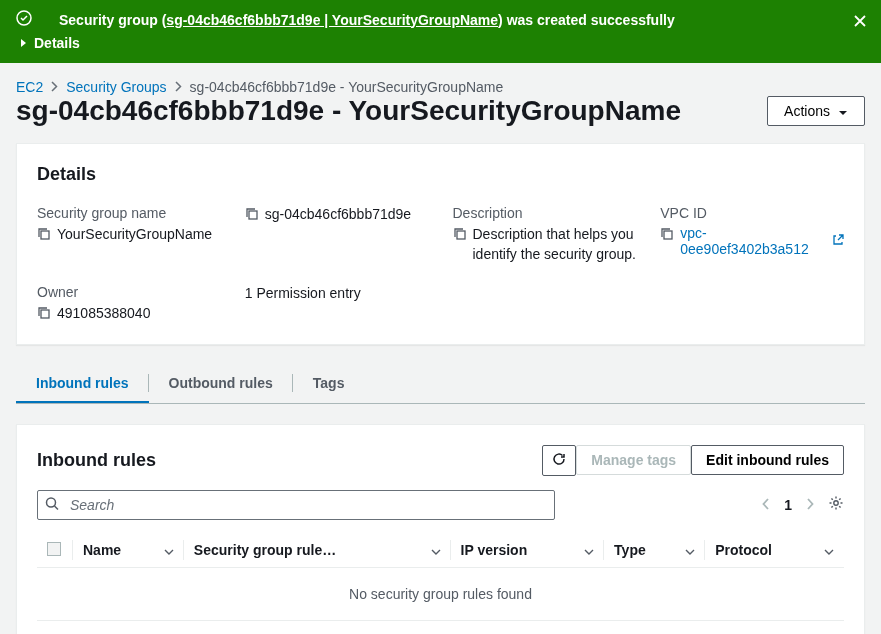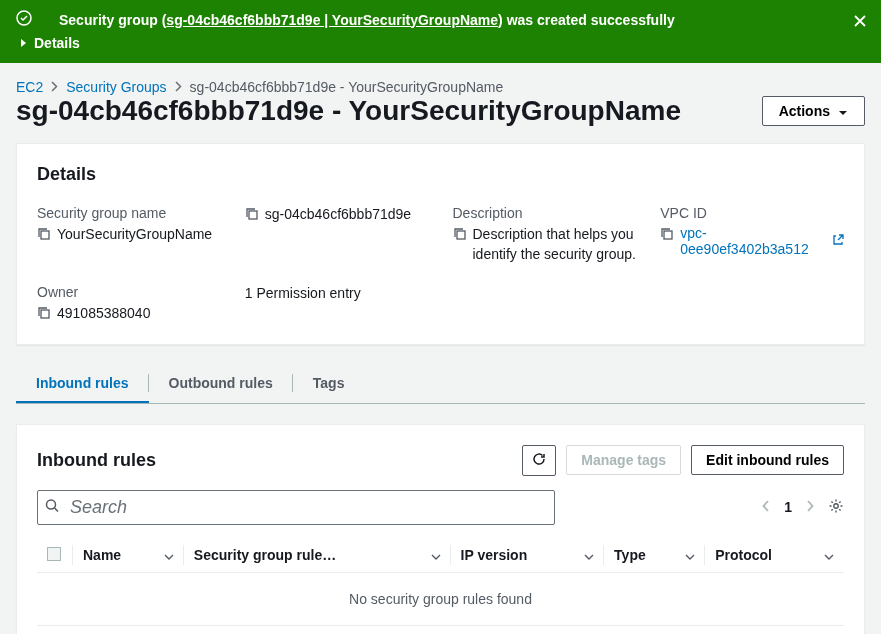--- a/index.html
+++ b/index.html
@@ -22,7 +22,7 @@
     
     .page-header { display: flex; justify-content: space-between; align-items: center; margin-bottom: 16px; }
     .page-title { font-size: 28px; font-weight: 700; color: #16191f; }
-    .actions-btn { border: 1px solid #545b64; background: #fff; padding: 6px 16px; font-size: 14px; font-weight: 700; cursor: pointer; display: flex; align-items: flex-start; gap: 8px; border-radius: 2px; }
+    .actions-btn { border: 1px solid #545b64; background: #fff; padding: 6px 16px; font-size: 14px; font-weight: 400; cursor: pointer; display: flex; align-items: flex-start; gap: 8px; border-radius: 2px; }
     
     .panel { background: #fff; border: 1px solid #eaeded; box-shadow: 0 1px 1px rgba(0,0,0,0.05); padding: 20px; margin-bottom: 20px; border-radius: 0; }
     .panel-title { font-size: 18px; font-weight: 700; margin-bottom: 20px; }

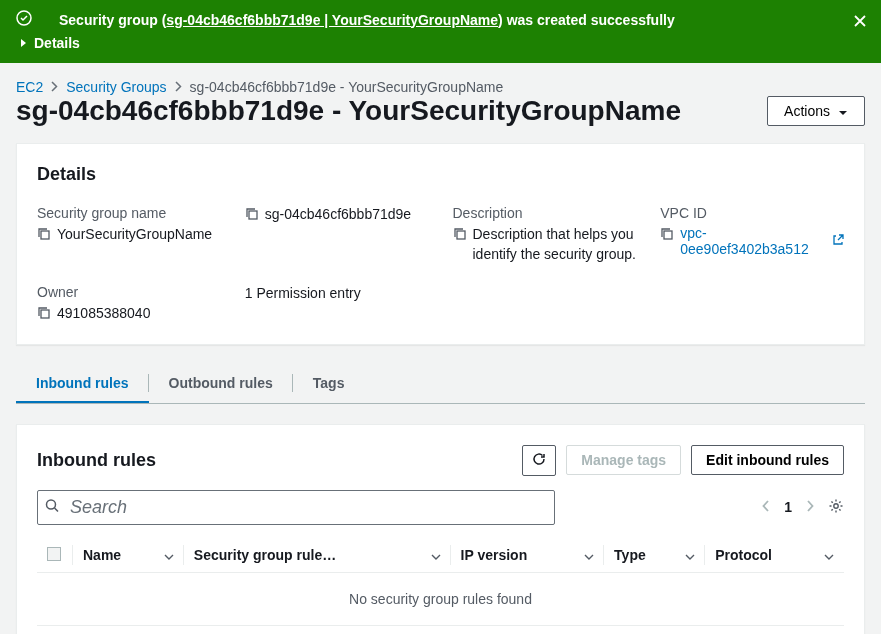--- a/index.html
+++ b/index.html
@@ -43,7 +43,7 @@
     .rules-panel { background: #fff; border: 1px solid #eaeded; box-shadow: 0 1px 1px rgba(0,0,0,0.05); padding: 20px; }
     .rules-header { display: flex; justify-content: space-between; align-items: center; margin-bottom: 14px; }
     .rules-title { font-size: 18px; font-weight: 700; }
-    .rules-actions { display: flex; gap: 10px; align-items: center; margin-left: 20px; }
+    .rules-actions { display: flex; align-items: center; margin-left: 20px; }
     .btn { border: 1px solid #545b64; background: #fff; padding: 6px 14px; font-size: 14px; font-weight: 700; cursor: pointer; border-radius: 2px; }
     .btn.icon-only { padding: 6px 9px; }
     .btn.disabled { color: #aab7b8; border-color: #d5dbdb; cursor: not-allowed; }

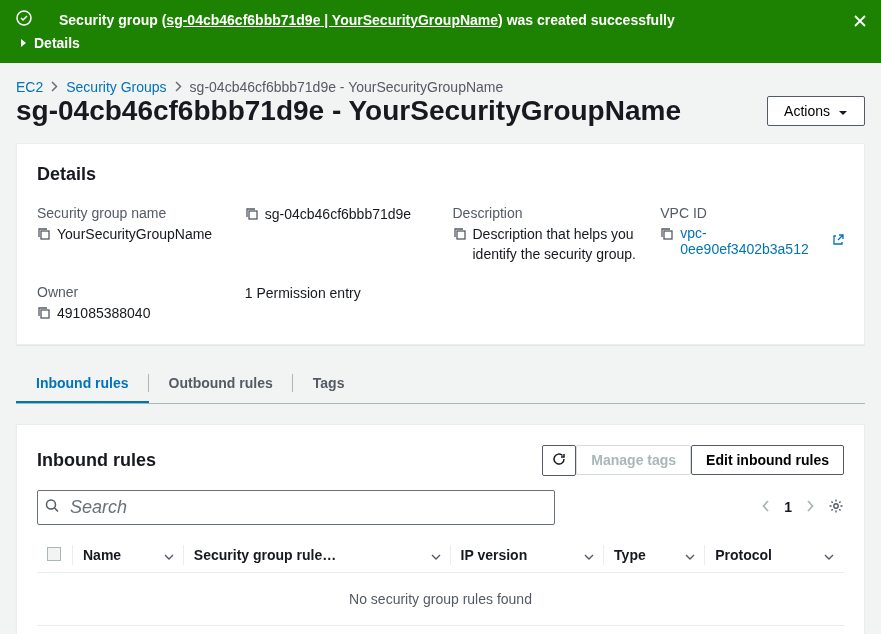--- a/index.html
+++ b/index.html
@@ -50,7 +50,7 @@
     
     .search-row { display: flex; justify-content: space-between; align-items: center; gap: 12px; margin-bottom: 14px; }
     .search-box { flex: 1; max-width: 518px; position: relative; }
-    .search-input { width: 100%; padding: 6px 10px 6px 32px; border: 1px solid #687078; border-radius: 2px; font-size: 18px; font-style: italic; color: #0f172a; }
+    .search-input { width: 100%; padding: 6px 10px 6px 32px; border: 1px solid #687078; border-radius: 2px; font-size: 14px; font-style: italic; color: #0f172a; }
     .search-input::placeholder { font-style: italic; color: #687078; }
     .search-icon-wrap { position: absolute; left: 8px; top: 50%; transform: translateY(-50%); }
     .pagination { display: flex; align-items: center; gap: 14px; }

